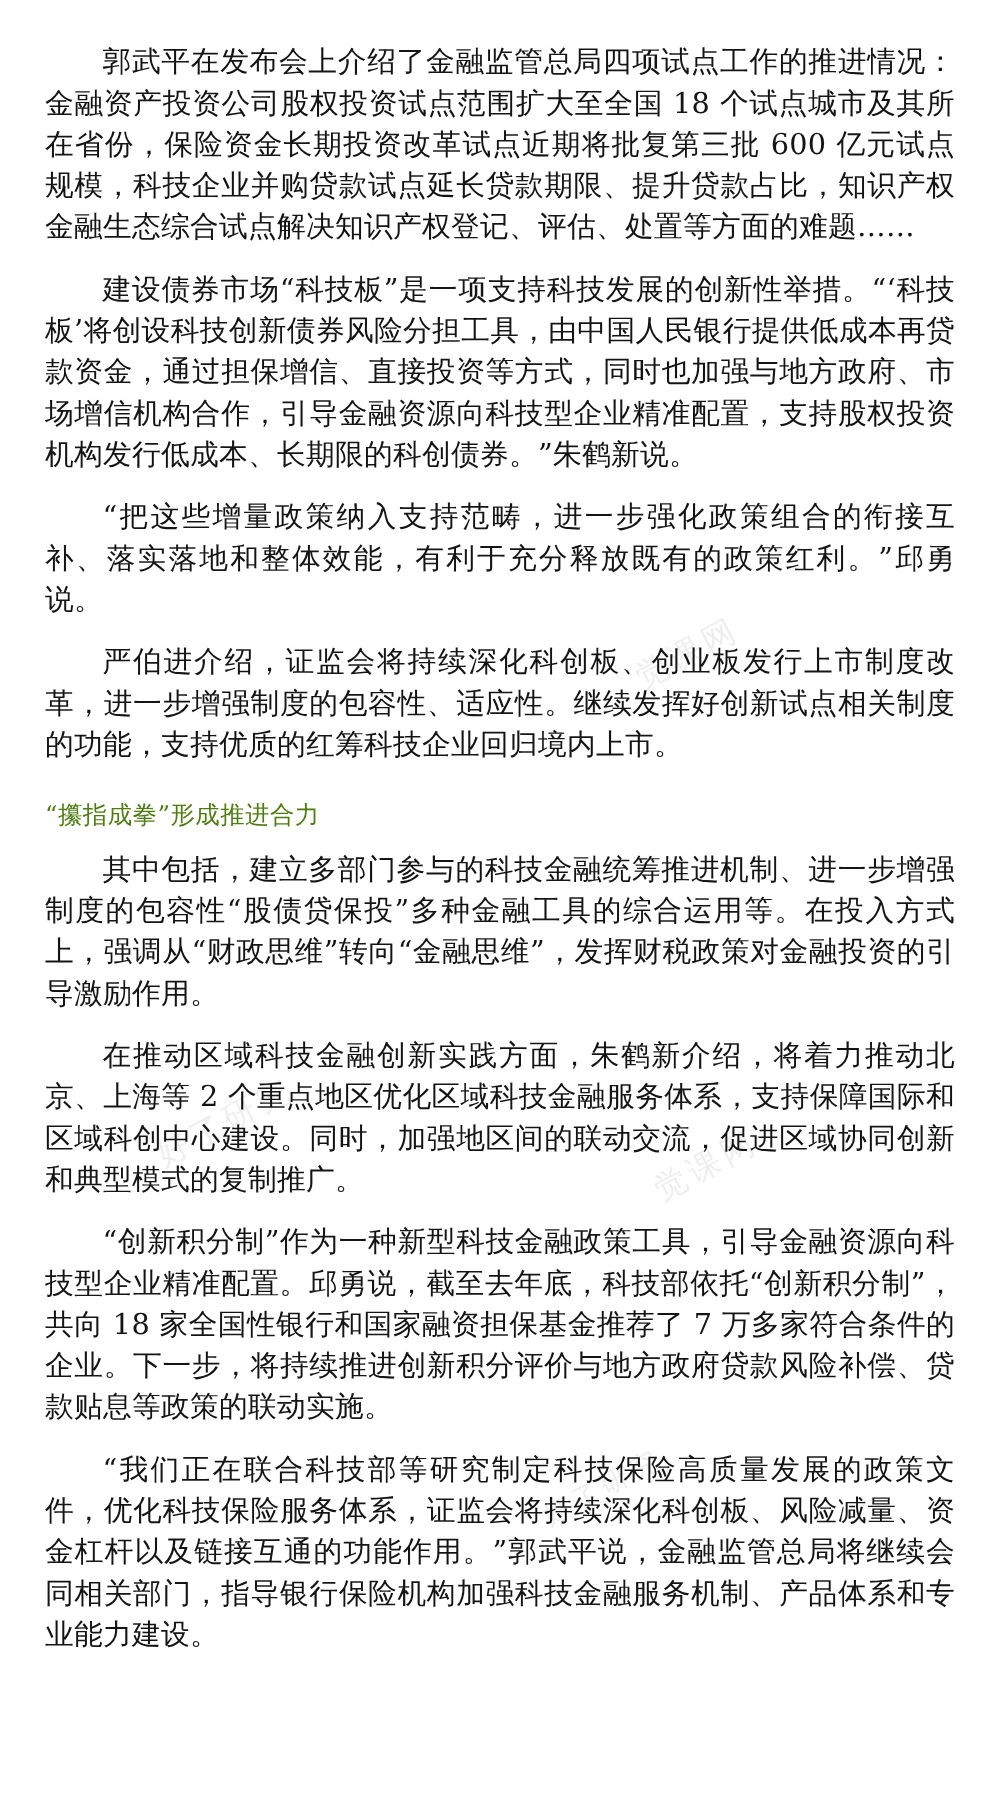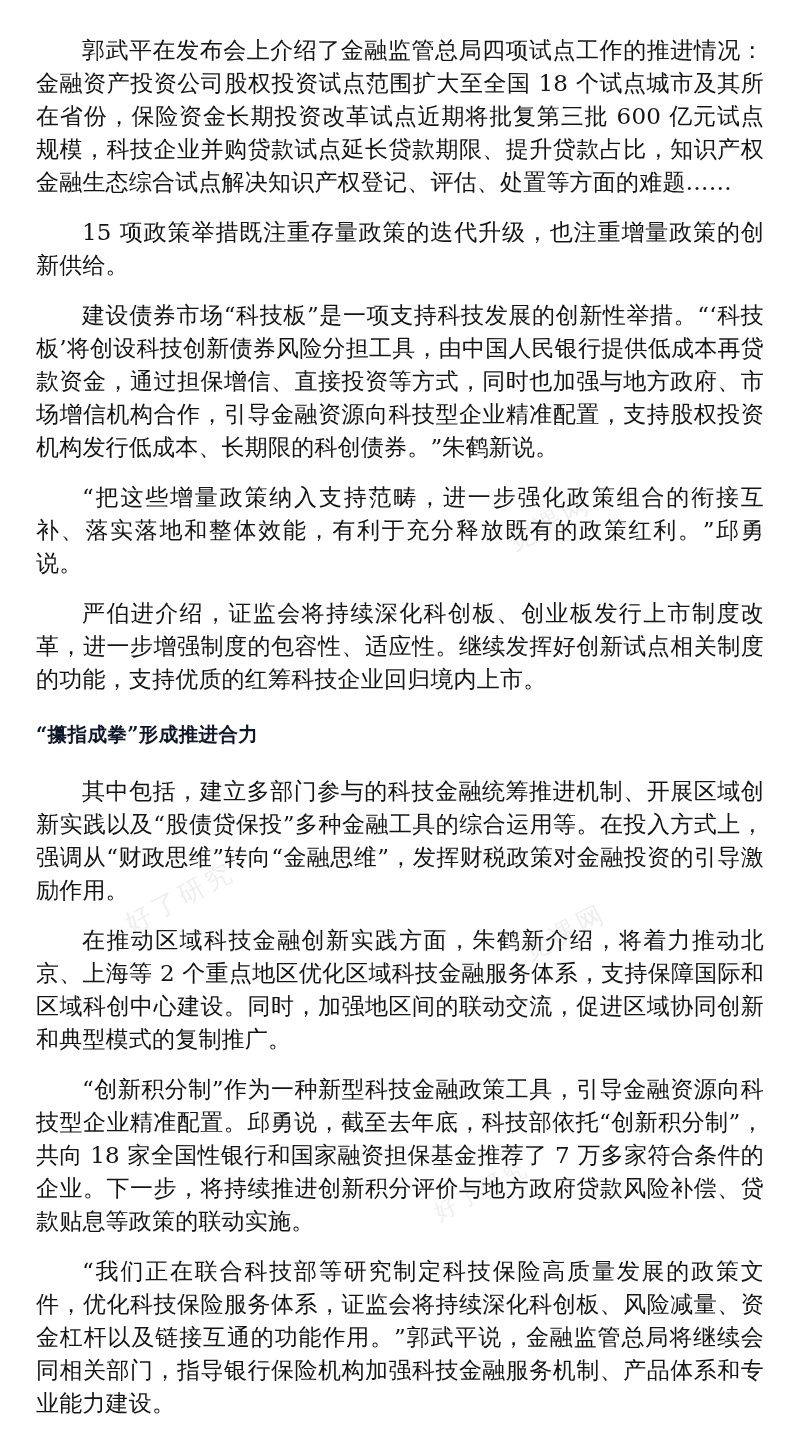--- a/index.html
+++ b/index.html
@@ -74,7 +74,6 @@
   <div class="content">
 
     <p class="para">郭武平在发布会上介绍了金融监管总局四项试点工作的推进情况：金融资产投资公司股权投资试点范围扩大至全国 18 个试点城市及其所在省份，保险资金长期投资改革试点近期将批复第三批 600 亿元试点规模，科技企业并购贷款试点延长贷款期限、提升贷款占比，知识产权金融生态综合试点解决知识产权登记、评估、处置等方面的难题……</p>
-    <p class="para">15 项政策举措既注重存量政策的迭代升级，也注重增量政策的创新供给。</p>
     <p class="para">建设债券市场“科技板”是一项支持科技发展的创新性举措。“‘科技板’将创设科技创新债券风险分担工具，由中国人民银行提供低成本再贷款资金，通过担保增信、直接投资等方式，同时也加强与地方政府、市场增信机构合作，引导金融资源向科技型企业精准配置，支持股权投资机构发行低成本、长期限的科创债券。”朱鹤新说。</p>
     <p class="para">“把这些增量政策纳入支持范畴，进一步强化政策组合的衔接互补、落实落地和整体效能，有利于充分释放既有的政策红利。”邱勇说。</p>
     <p class="para">严伯进介绍，证监会将持续深化科创板、创业板发行上市制度改革，进一步增强制度的包容性、适应性。继续发挥好创新试点相关制度的功能，支持优质的红筹科技企业回归境内上市。</p>

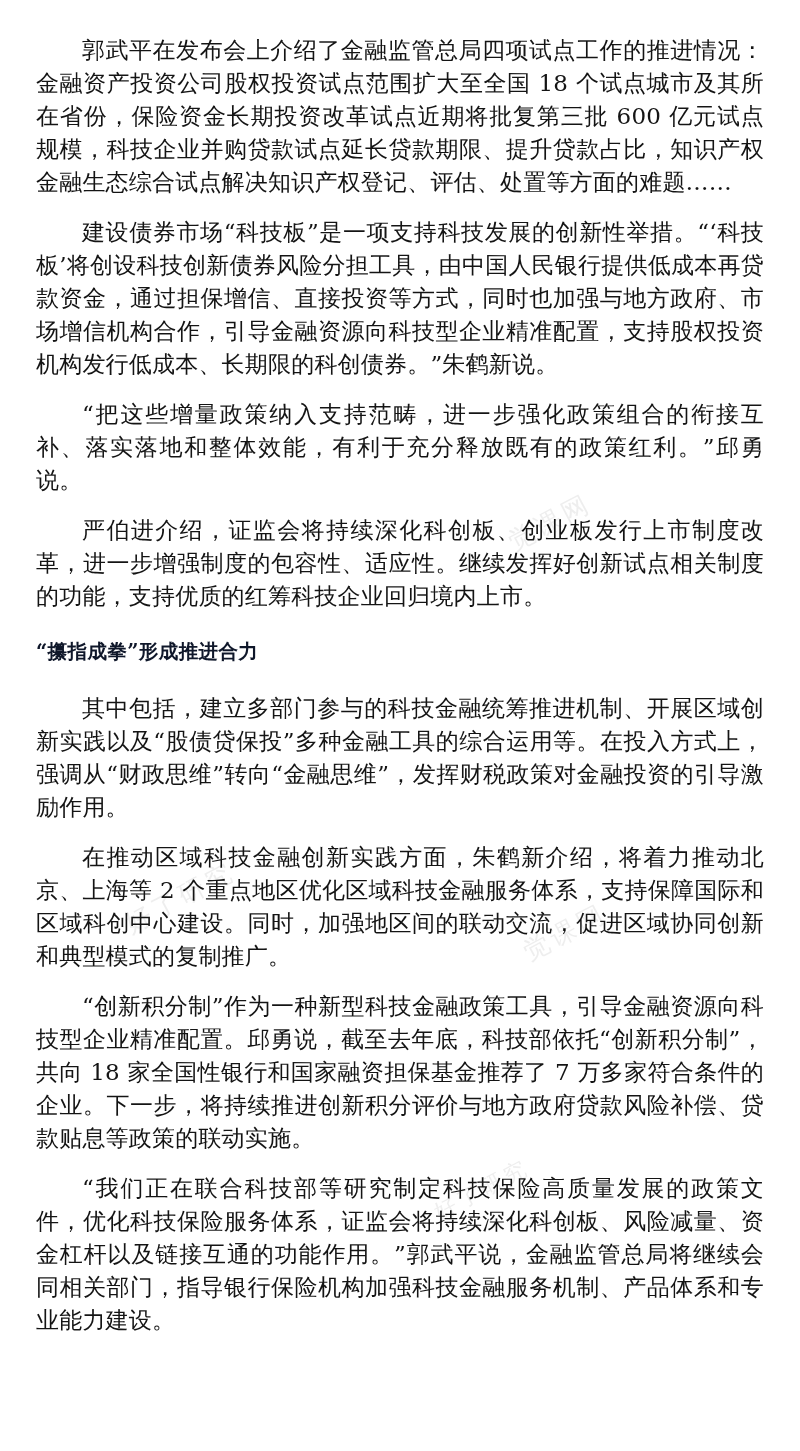--- a/index.html
+++ b/index.html
@@ -35,9 +35,9 @@
   .subhead {
     font-size: 19.5px;
     line-height: 33px;
-    font-weight: bold;
-    color: #0f172a;
-    margin: 22px 0 24px 0;
+    font-weight: normal;
+    color: #4d7c0f;
+    margin: 22px 0 12px 0;
     text-indent: 0;
     letter-spacing: 0.4px;
   }

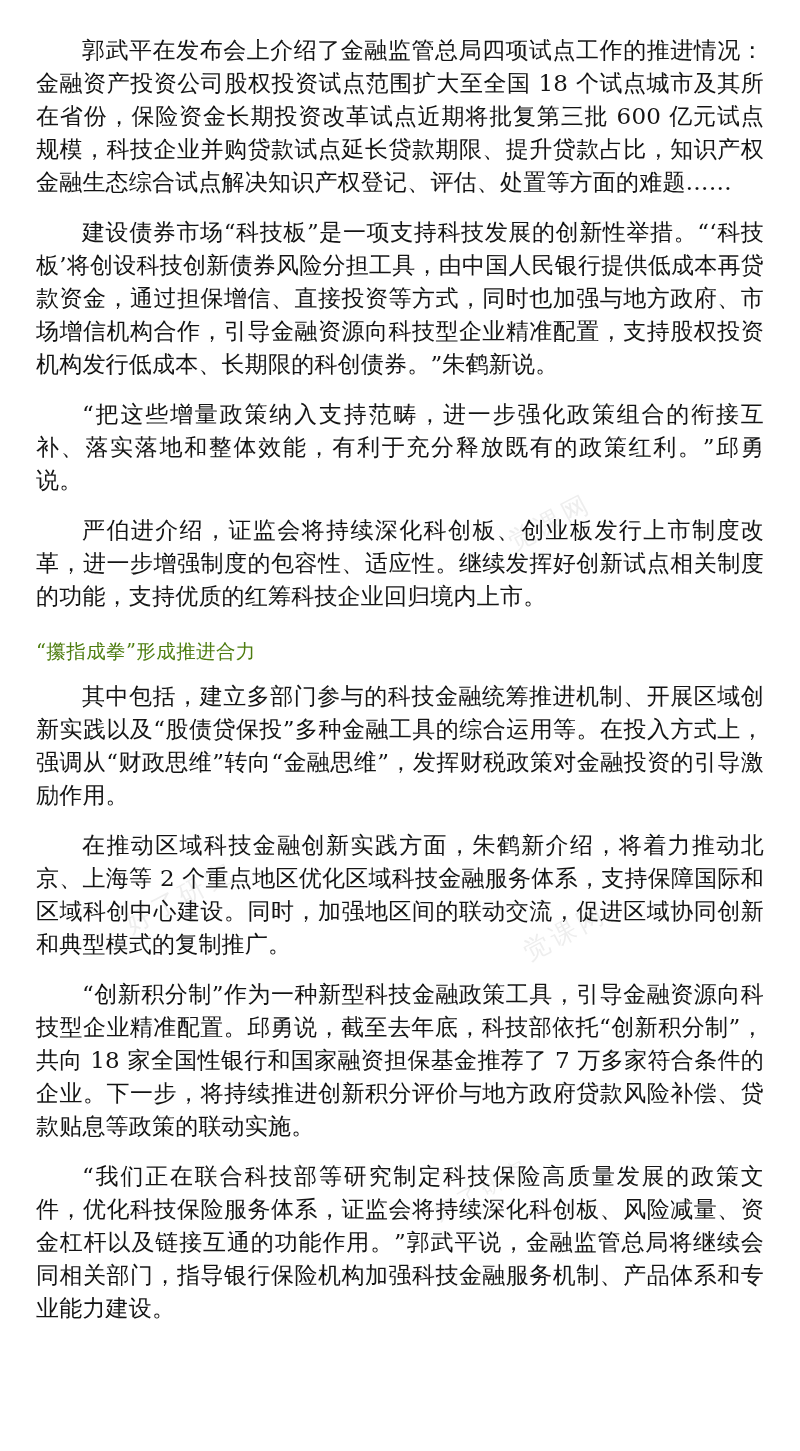--- a/index.html
+++ b/index.html
@@ -80,7 +80,7 @@
 
     <h2 class="subhead">“攥指成拳”形成推进合力</h2>
 
-    <p class="para">其中包括，建立多部门参与的科技金融统筹推进机制、开展区域创新实践以及“股债贷保投”多种金融工具的综合运用等。在投入方式上，强调从“财政思维”转向“金融思维”，发挥财税政策对金融投资的引导激励作用。</p>
+    <p class="para">其中包括，建立多部门参与的科技金融统筹推进机制、进一步增强制度的包容性“股债贷保投”多种金融工具的综合运用等。在投入方式上，强调从“财政思维”转向“金融思维”，发挥财税政策对金融投资的引导激励作用。</p>
     <p class="para">在推动区域科技金融创新实践方面，朱鹤新介绍，将着力推动北京、上海等 2 个重点地区优化区域科技金融服务体系，支持保障国际和区域科创中心建设。同时，加强地区间的联动交流，促进区域协同创新和典型模式的复制推广。</p>
     <p class="para">“创新积分制”作为一种新型科技金融政策工具，引导金融资源向科技型企业精准配置。邱勇说，截至去年底，科技部依托“创新积分制”，共向 18 家全国性银行和国家融资担保基金推荐了 7 万多家符合条件的企业。下一步，将持续推进创新积分评价与地方政府贷款风险补偿、贷款贴息等政策的联动实施。</p>
     <p class="para">“我们正在联合科技部等研究制定科技保险高质量发展的政策文件，优化科技保险服务体系，证监会将持续深化科创板、风险减量、资金杠杆以及链接互通的功能作用。”郭武平说，金融监管总局将继续会同相关部门，指导银行保险机构加强科技金融服务机制、产品体系和专业能力建设。</p>

